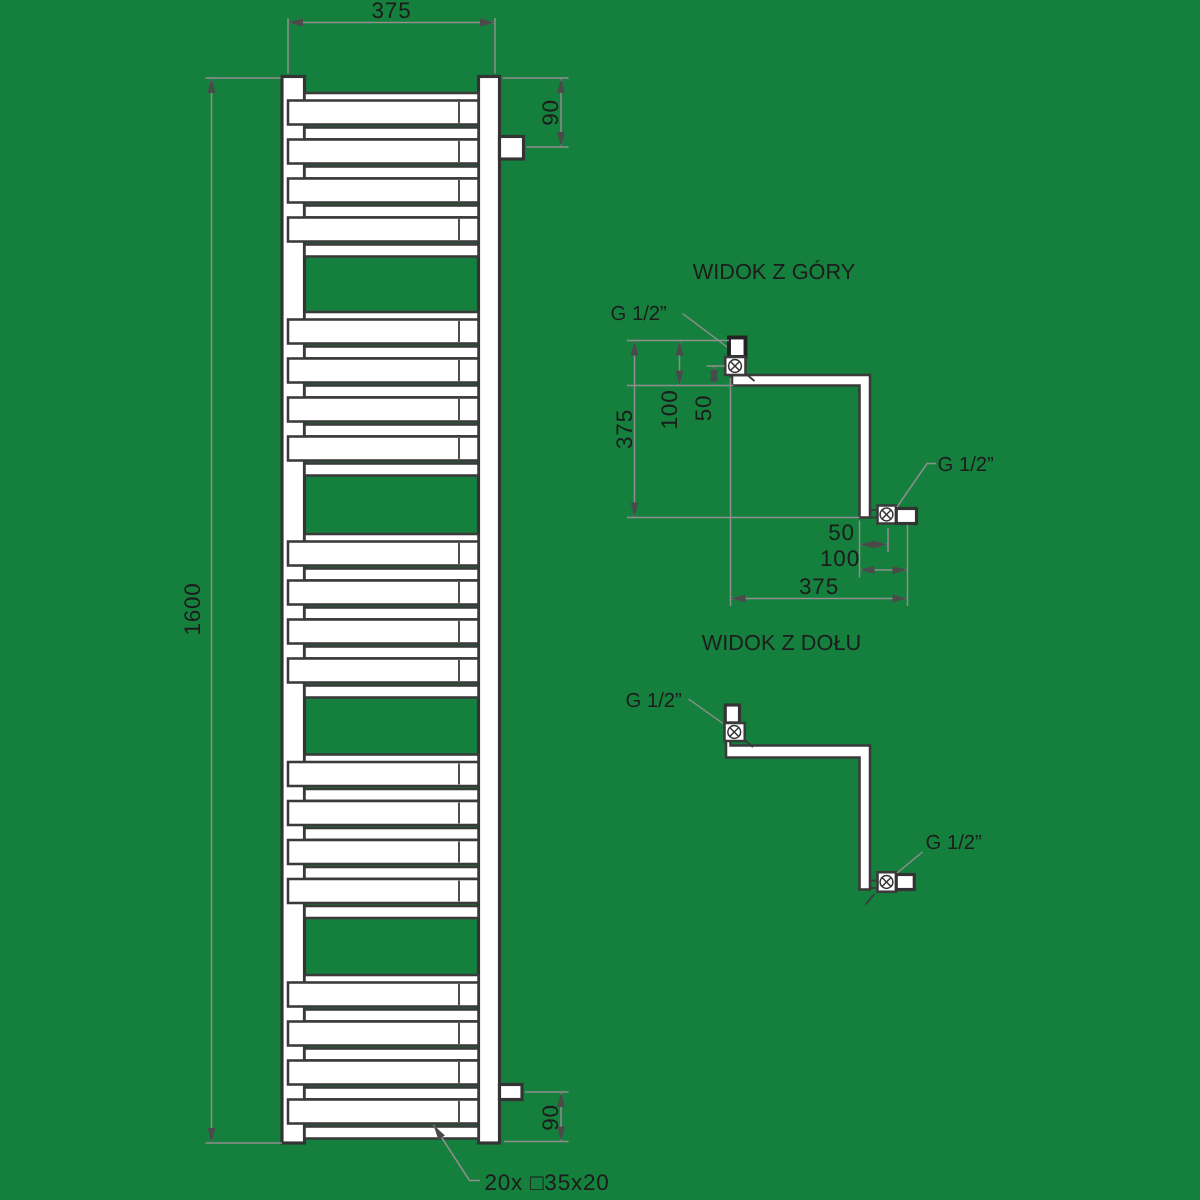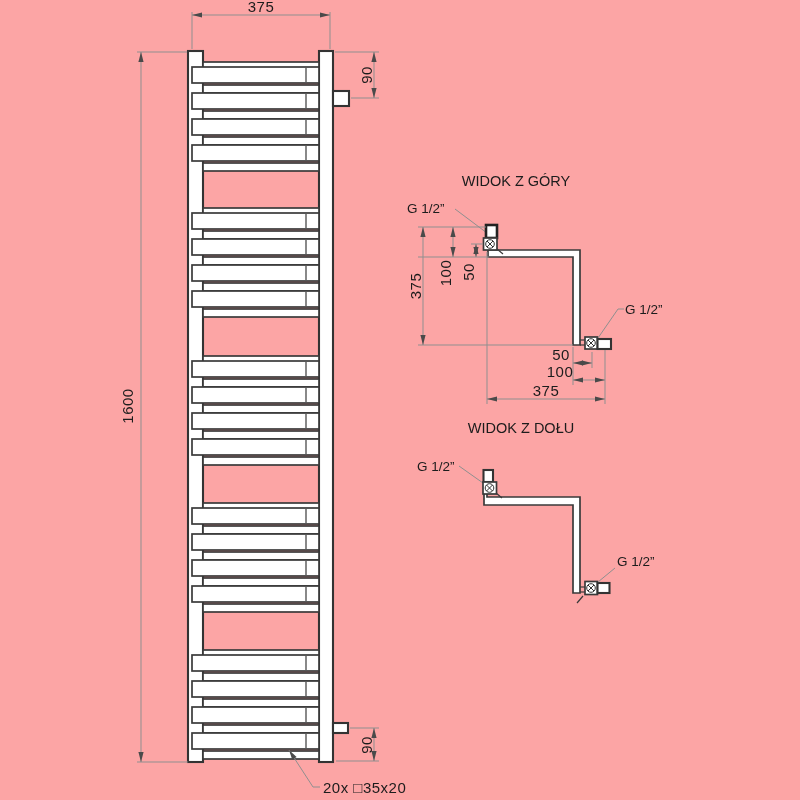--- a/index.html
+++ b/index.html
@@ -3,7 +3,7 @@
 <meta charset="utf-8">
 <style>
   html,body{margin:0;padding:0;background:#ffffff;}
-  .page{width:800px;height:800px;position:relative;background:#fca5a5;overflow:hidden;}
+  .page{width:800px;height:800px;position:relative;background:#15803d;overflow:hidden;}
   svg text{font-family:"Liberation Sans","DejaVu Sans",sans-serif;fill:#1c1c1c;}
   .ol{fill:#ffffff;stroke:#3a3a3a;stroke-width:1.7;}
   .ol2{fill:#ffffff;stroke:#333333;stroke-width:2.1;}

